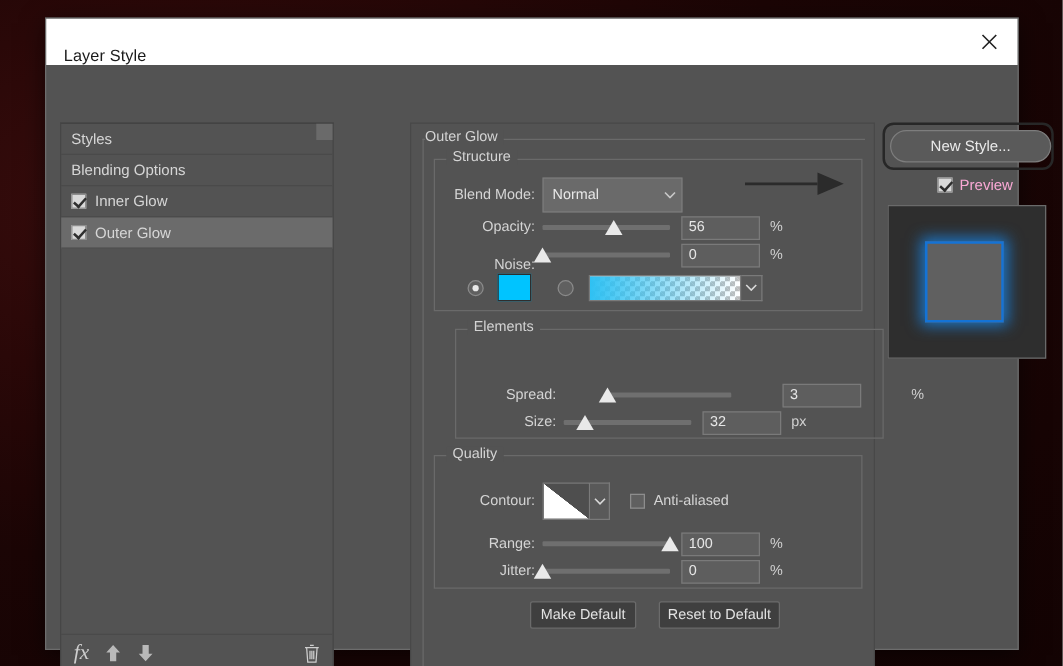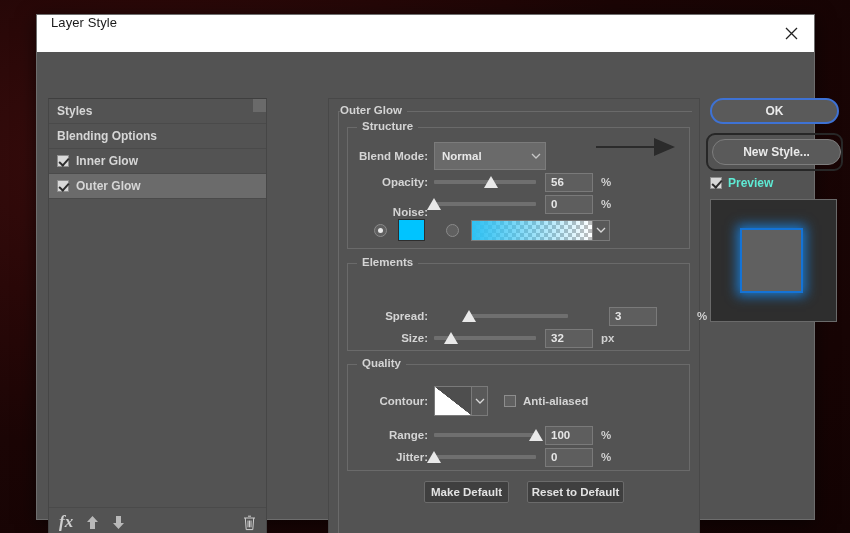--- a/index.html
+++ b/index.html
@@ -21,7 +21,7 @@
   }
   #titlebar {
     height: 37px; background: #ffffff;
-    display: flex; align-items: flex-start; justify-content: space-between;
+    display: flex; align-items: flex-end; justify-content: space-between;
     padding: 0 0 0 14px;
   }
   #title-text { font-size: 13px; color: #1a1a1a; letter-spacing: .1px; }

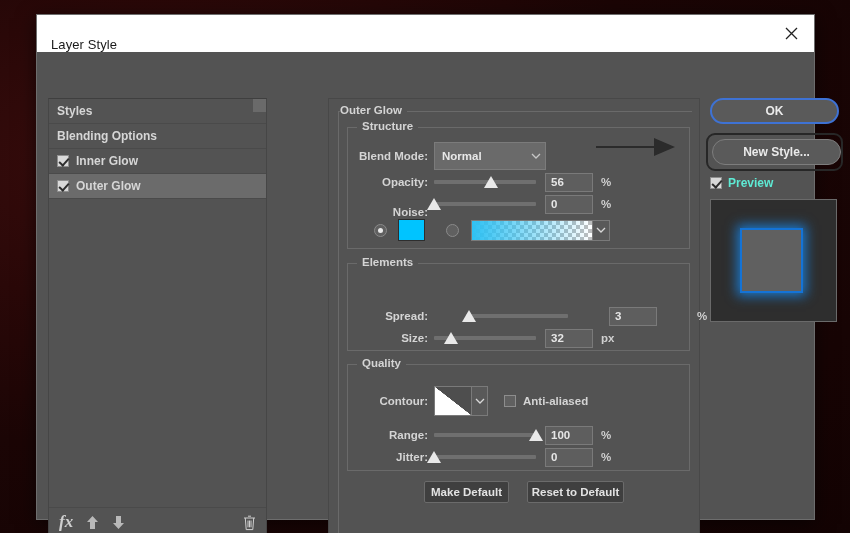--- a/index.html
+++ b/index.html
@@ -31,7 +31,7 @@
   }
   #close-btn svg { display:block; }
 
-  #body-area { position: relative; height: 469px; padding: 10px; font-weight: bold; }
+  #body-area { position: relative; height: 469px; padding: 10px; }
 
   
   #styles-panel {

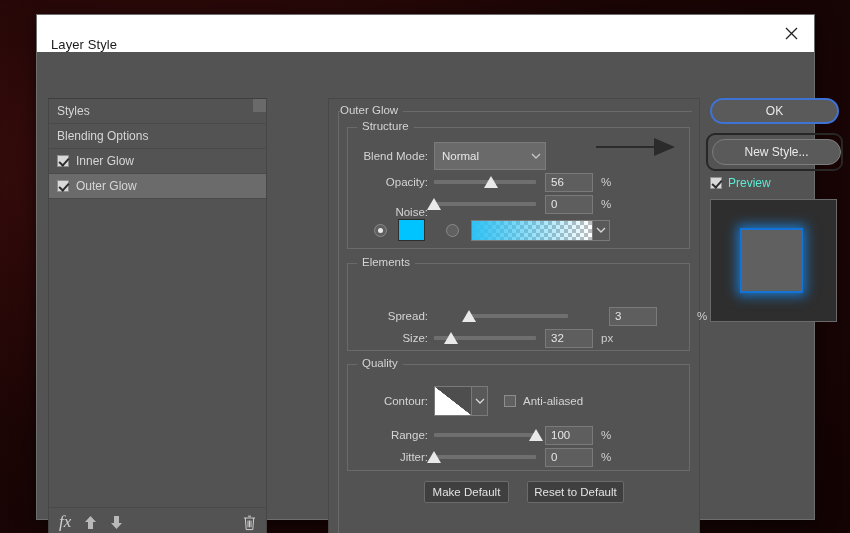--- a/index.html
+++ b/index.html
@@ -433,9 +433,6 @@
     </div>
 
     <div id="rightcol">
-      <div class="pillbtn primary" style="border-color: rgb(62, 114, 212);">
-        <span>OK</span>
-      </div>
 
       <div id="newstyle-wrap" style="border-color: rgb(39, 39, 39);">
         <div class="pillbtn">

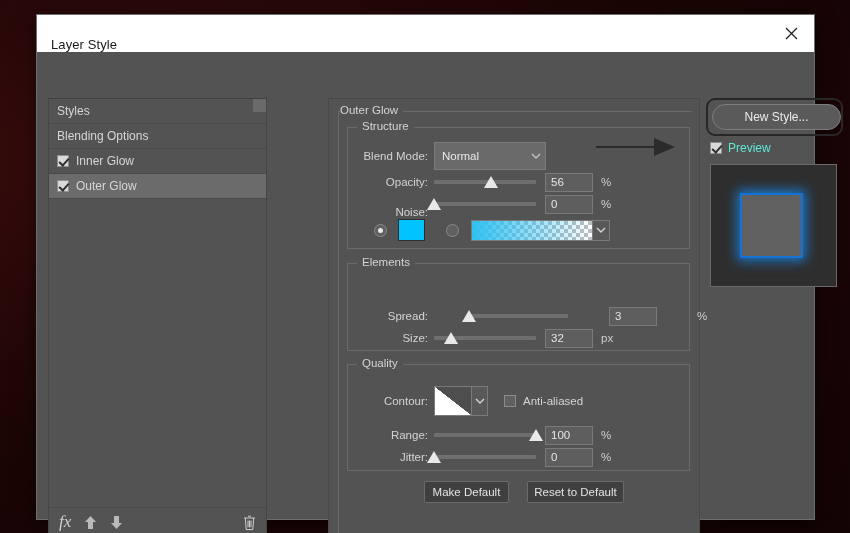--- a/index.html
+++ b/index.html
@@ -210,8 +210,8 @@
   }
   #newstyle-wrap .pillbtn { margin-bottom: 0; }
   #preview-row {
-    display: flex; align-items: center; 
-    font-size: 12px; color: #5eead4; gap: 6px; margin-top: 4px; margin-bottom: 9px;
+    display: flex; align-items: center; justify-content: center;
+    font-size: 12px; color: #f9a8d4; gap: 6px; margin-top: 4px; margin-bottom: 9px;
   }
   #preview-row .chk2 {
     width: 12px; height: 12px; background: #d9d9d9; border: 1px solid #8e8e8e;

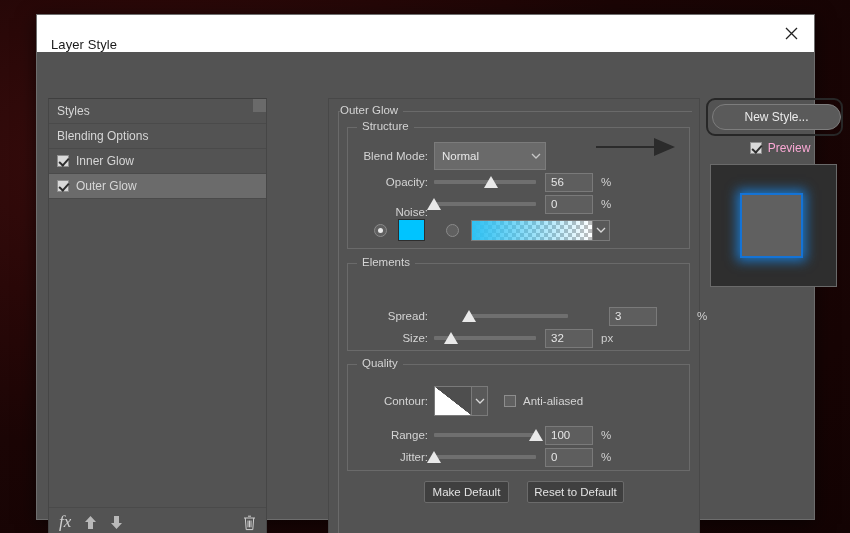--- a/index.html
+++ b/index.html
@@ -120,7 +120,7 @@
 
   
   .numfield {
-    width: 48px; height: 19px; background: #5e5e5e;
+    width: 63px; height: 19px; background: #5e5e5e;
     border: 1px solid #7a7a7a;
     font-size: 11.5px; color: #e6e6e6;
     display: flex; align-items: center; padding-left: 5px;

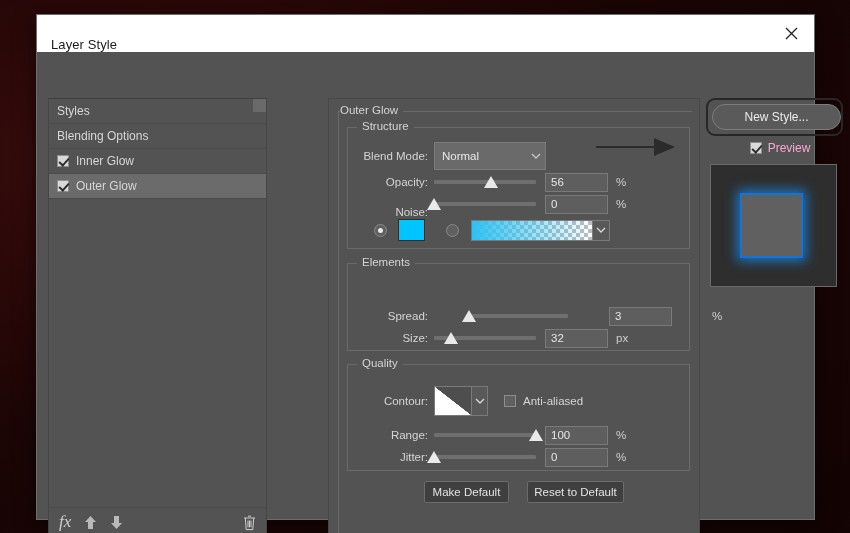--- a/index.html
+++ b/index.html
@@ -103,7 +103,7 @@
   }
 
   #grp-structure { left: 9px; top: 16px; width: 343px; height: 122px; }
-  #grp-elements  { left: 9px; top: 152px; width: 343px; height: 88px; }
+  #grp-elements  { left: 26px; top: 152px; width: 343px; height: 88px; }
   #grp-quality   { left: 9px; top: 253px; width: 343px; height: 107px; }
 
   .row { position: absolute; display: flex; align-items: center; height: 20px; }

